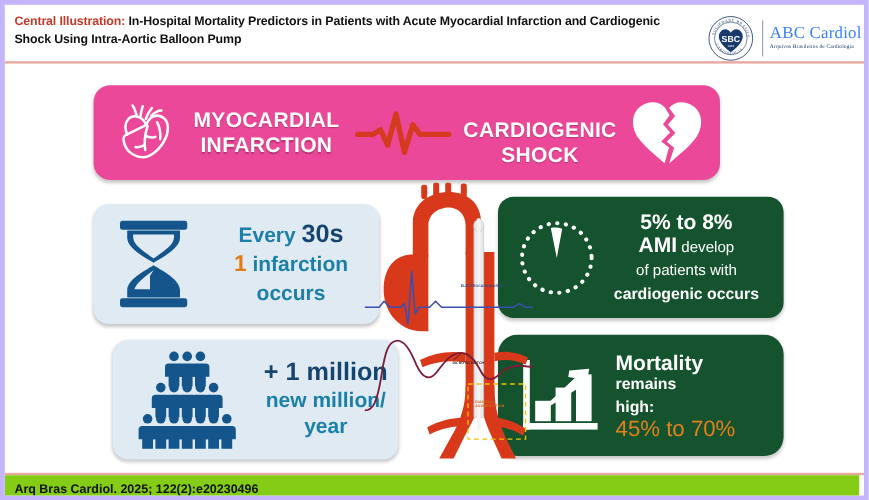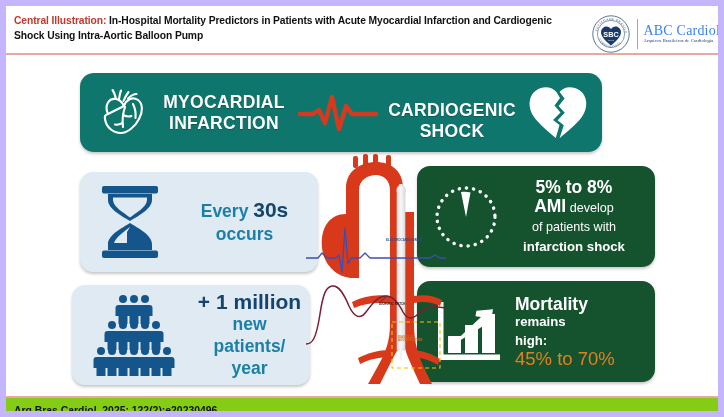--- a/index.html
+++ b/index.html
@@ -14,7 +14,7 @@
     width: 724px;
     height: 417px;
     background: #ffffff;
-    border: 6px solid #c4b5fd;
+    border: 4px solid #c4b5fd;
     box-sizing: border-box;
     overflow: hidden;
   }

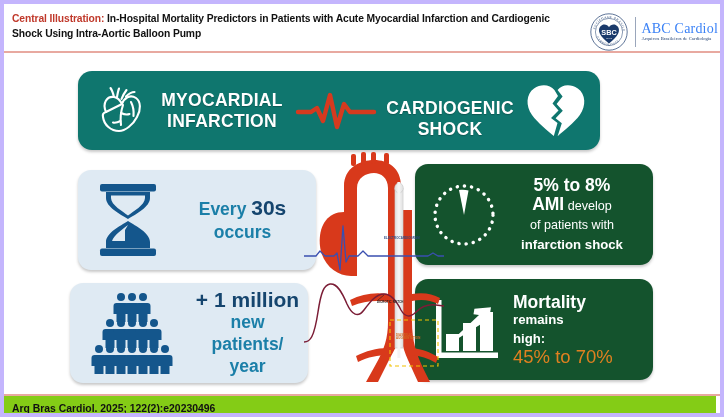--- a/index.html
+++ b/index.html
@@ -83,7 +83,7 @@
     position: absolute;
     left: 74px; top: 67px;
     width: 522px; height: 79px;
-    background: #0f766e;
+    background: #ec4899;
     border-radius: 14px;
     box-shadow: 0 2px 3px rgba(0,0,0,0.22);
     display: flex;

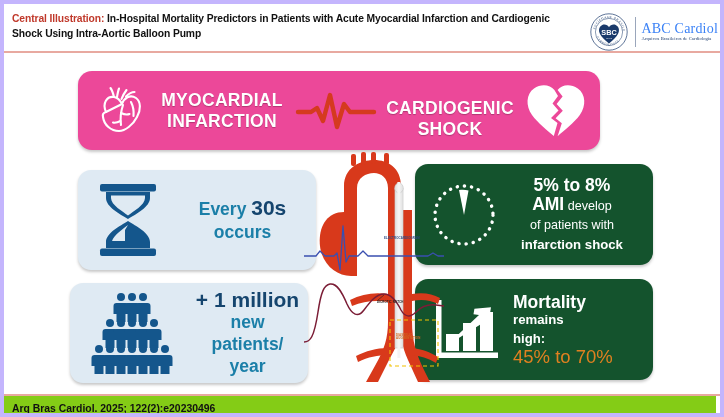--- a/index.html
+++ b/index.html
@@ -276,6 +276,7 @@
     </div>
     <div class="card-text">
       <div class="lt-line"><span class="lt-teal">Every </span><span class="lt-navy">30s</span></div>
+      <div class="lt-line"><span class="lt-orange">1</span><span class="lt-teal"> infarction</span></div>
       <div class="lt-line lt-teal">occurs</div>
     </div>
   </div>

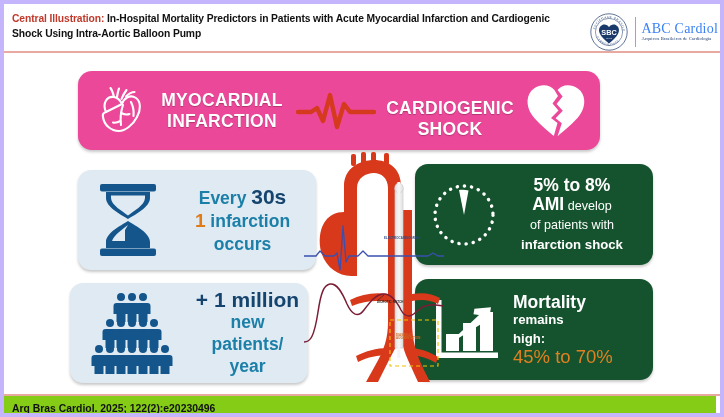--- a/index.html
+++ b/index.html
@@ -375,7 +375,7 @@
       <div class="dk-line dk-big">5% to 8%</div>
       <div class="dk-line"><span class="dk-big">AMI</span><span class="dk-reg"> develop</span></div>
       <div class="dk-line dk-reg">of patients with</div>
-      <div class="dk-line dk-mid">infarction shock</div>
+      <div class="dk-line dk-mid">cardiogenic occurs</div>
     </div>
   </div>
 

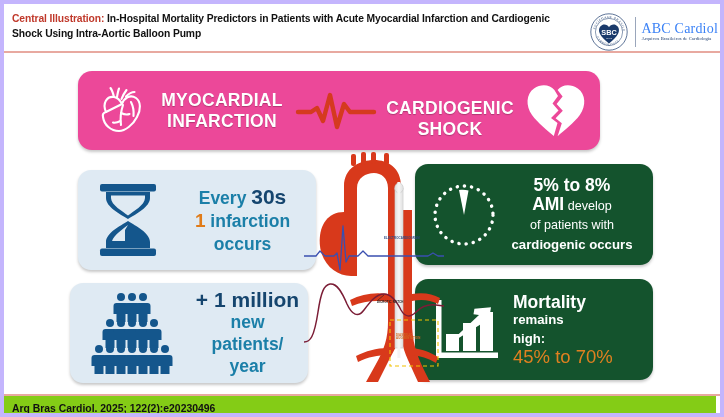--- a/index.html
+++ b/index.html
@@ -119,7 +119,7 @@
   .card-dark  { background: #14532d; }
 
   #card-hourglass { left: 74px; top: 166px; width: 238px; height: 100px; padding: 0 8px 0 14px; }
-  #card-people    { left: 66px; top: 279px; width: 238px; height: 100px; padding: 0 6px 0 10px; }
+  #card-people    { left: 90px; top: 279px; width: 238px; height: 100px; padding: 0 6px 0 10px; }
   #card-percent   { left: 411px; top: 160px; width: 238px; height: 101px; padding: 0 10px 0 12px; }
   #card-mortality { left: 411px; top: 275px; width: 238px; height: 101px; padding: 0 8px 0 14px; }
 

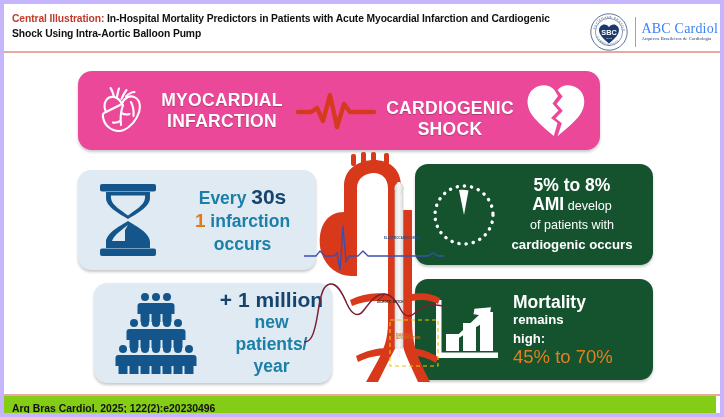--- a/index.html
+++ b/index.html
@@ -121,7 +121,7 @@
   #card-hourglass { left: 74px; top: 166px; width: 238px; height: 100px; padding: 0 8px 0 14px; }
   #card-people    { left: 90px; top: 279px; width: 238px; height: 100px; padding: 0 6px 0 10px; }
   #card-percent   { left: 411px; top: 160px; width: 238px; height: 101px; padding: 0 10px 0 12px; }
-  #card-mortality { left: 411px; top: 275px; width: 238px; height: 101px; padding: 0 8px 0 14px; }
+  #card-mortality { left: 411px; top: 275px; width: 238px; height: 101px; padding: 0 8px 0 14px; border-radius: 16px; }
 
   .card-icon { flex: none; display: flex; align-items: center; justify-content: center; }
   .card-text { flex: 1 1 auto; text-align: center; }

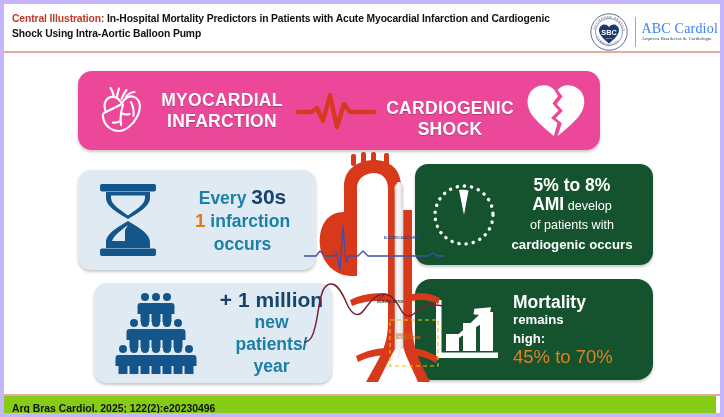--- a/index.html
+++ b/index.html
@@ -359,7 +359,7 @@
     </div>
     <div class="card-text">
       <div class="lt-line lt-navy">+ 1 million</div>
-      <div class="lt-line lt-teal">new patients/</div>
+      <div class="lt-line lt-teal">new million/</div>
       <div class="lt-line lt-teal">year</div>
     </div>
   </div>

